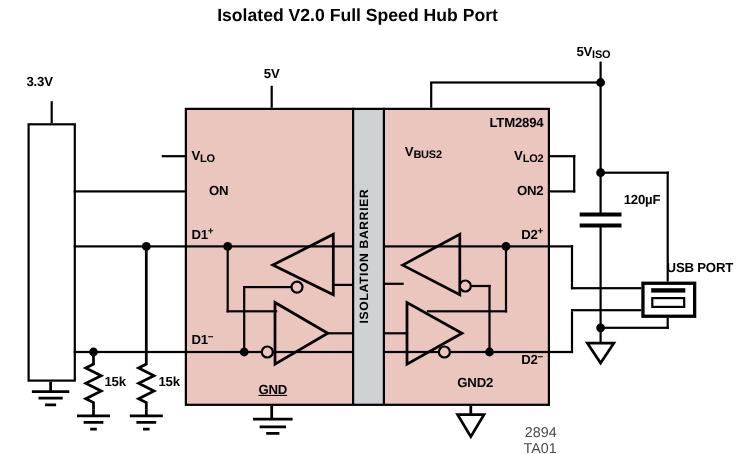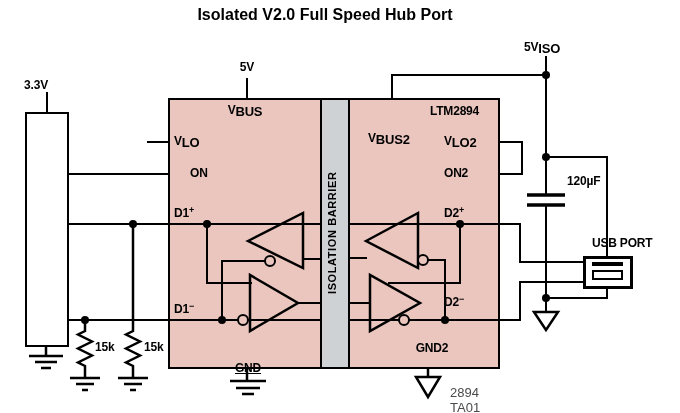--- a/index.html
+++ b/index.html
@@ -22,7 +22,7 @@
   .w{position:absolute;background:var(--line);}
   .dot{position:absolute;width:8px;height:8px;border-radius:50%;background:var(--line);margin:-4px 0 0 -4px;}
   .lbl{position:absolute;font-size:12px;font-weight:bold;letter-spacing:-0.2px;white-space:nowrap;}
-  .sub{font-size:13px;vertical-align:-2px;letter-spacing:-0.2px;}
+  .sub{font-size:10px;vertical-align:-2px;letter-spacing:-0.2px;}
   .sup{font-size:9px;vertical-align:4px;letter-spacing:0;}
   .ctr{text-align:center;}
   .rgt{}

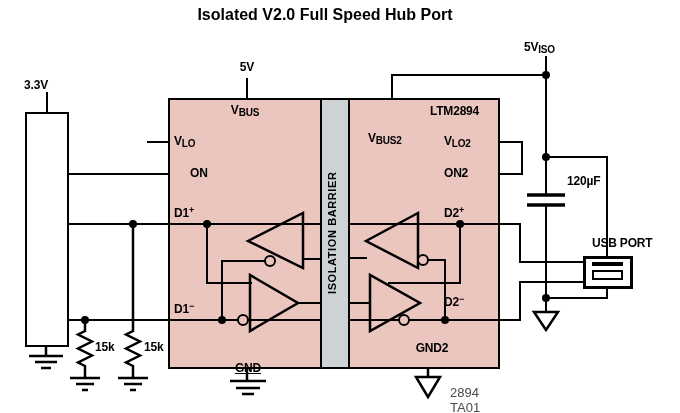--- a/index.html
+++ b/index.html
@@ -134,7 +134,7 @@
   <div class="usb-slot"></div>
   <div class="usb-pin"></div>
 
-  <div class="lbl ctr" style="left:12px;top:78px;width:48px;">3.3V</div>
+  <div class="lbl ctr" style="left:12px;top:67px;width:48px;">3.3V</div>
   <div class="lbl" style="left:95px;top:340px;">15k</div>
   <div class="lbl" style="left:144px;top:340px;">15k</div>
 

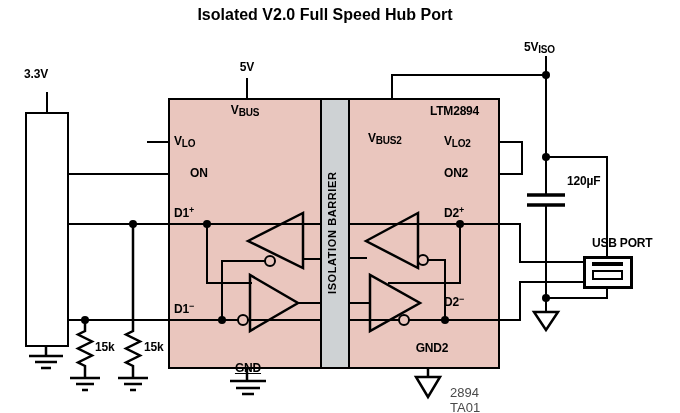--- a/index.html
+++ b/index.html
@@ -141,7 +141,6 @@
   <div class="lbl ctr" style="left:223px;top:60px;width:48px;">5V</div>
   <div class="lbl" style="left:524px;top:40px;"><span>5V</span><span class="sub">ISO</span></div>
 
-  <div class="lbl ctr" style="left:168px;top:103px;width:154px;"><span>V</span><span class="sub">BUS</span></div>
   <div class="lbl" style="left:174px;top:134px;"><span>V</span><span class="sub">LO</span></div>
   <div class="lbl" style="left:190px;top:166px;">ON</div>
   <div class="lbl" style="left:174px;top:205px;"><span>D1</span><span class="sup">+</span></div>

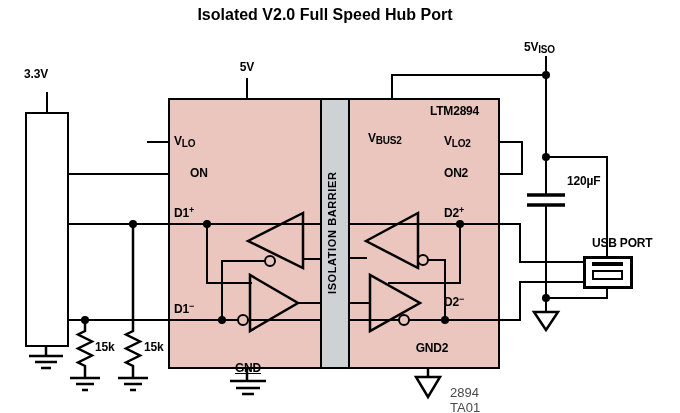--- a/index.html
+++ b/index.html
@@ -25,7 +25,7 @@
   .sub{font-size:10px;vertical-align:-2px;letter-spacing:-0.2px;}
   .sup{font-size:9px;vertical-align:4px;letter-spacing:0;}
   .ctr{text-align:center;}
-  .rgt{}
+  .rgt{text-align:right;}
   .barrier-lbl{
     position:absolute;left:326px;top:150px;width:18px;height:165px;
     writing-mode:vertical-rl;transform:rotate(180deg);text-align:center;

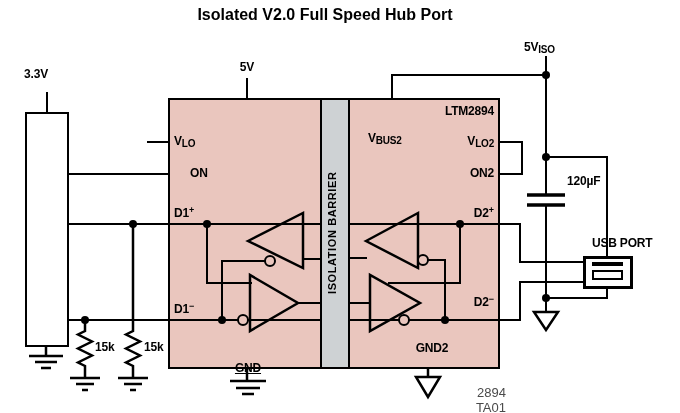--- a/index.html
+++ b/index.html
@@ -158,7 +158,7 @@
   <div class="lbl ctr" style="left:402px;top:341px;width:60px;">GND2</div>
 
   <div class="lbl" style="left:567px;top:174px;">120µF</div>
-  <div class="lbl" style="left:592px;top:236px;">USB PORT</div>
+  <div class="lbl" style="left:606px;top:236px;">USB PORT</div>
 
   <div class="note rgt" style="left:450px;top:385px;width:56px;">2894 TA01</div>
 

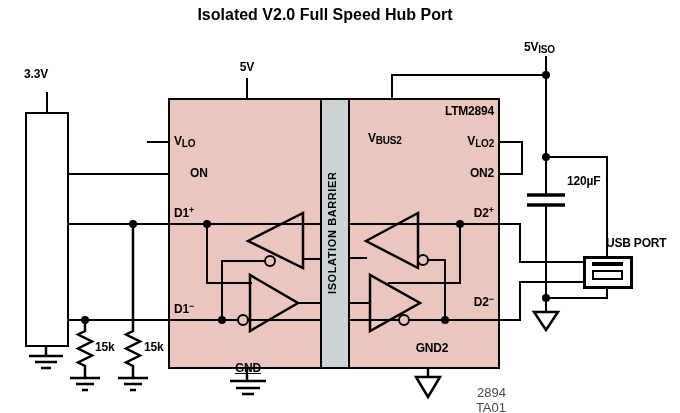--- a/index.html
+++ b/index.html
@@ -154,7 +154,7 @@
   <div class="lbl rgt" style="left:444px;top:134px;width:50px;"><span>V</span><span class="sub">LO2</span></div>
   <div class="lbl rgt" style="left:444px;top:166px;width:50px;">ON2</div>
   <div class="lbl rgt" style="left:444px;top:205px;width:50px;"><span>D2</span><span class="sup">+</span></div>
-  <div class="lbl rgt" style="left:444px;top:294px;width:50px;"><span>D2</span><span class="sup">−</span></div>
+  <div class="lbl rgt" style="left:444px;top:319px;width:50px;"><span>D2</span><span class="sup">−</span></div>
   <div class="lbl ctr" style="left:402px;top:341px;width:60px;">GND2</div>
 
   <div class="lbl" style="left:567px;top:174px;">120µF</div>

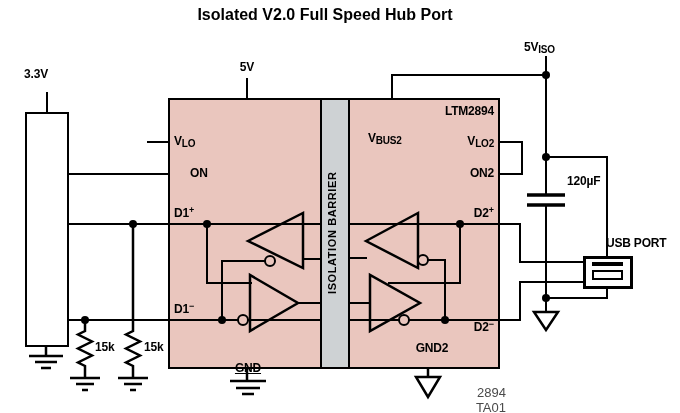--- a/index.html
+++ b/index.html
@@ -145,7 +145,7 @@
   <div class="lbl" style="left:190px;top:166px;">ON</div>
   <div class="lbl" style="left:174px;top:205px;"><span>D1</span><span class="sup">+</span></div>
   <div class="lbl" style="left:174px;top:301px;"><span>D1</span><span class="sup">−</span></div>
-  <div class="lbl ctr" style="left:218px;top:361px;width:60px;text-decoration:underline;">GND</div>
+  <div class="lbl ctr" style="left:218px;top:347px;width:60px;text-decoration:underline;">GND</div>
 
   <div class="barrier-lbl">ISOLATION BARRIER</div>
 

